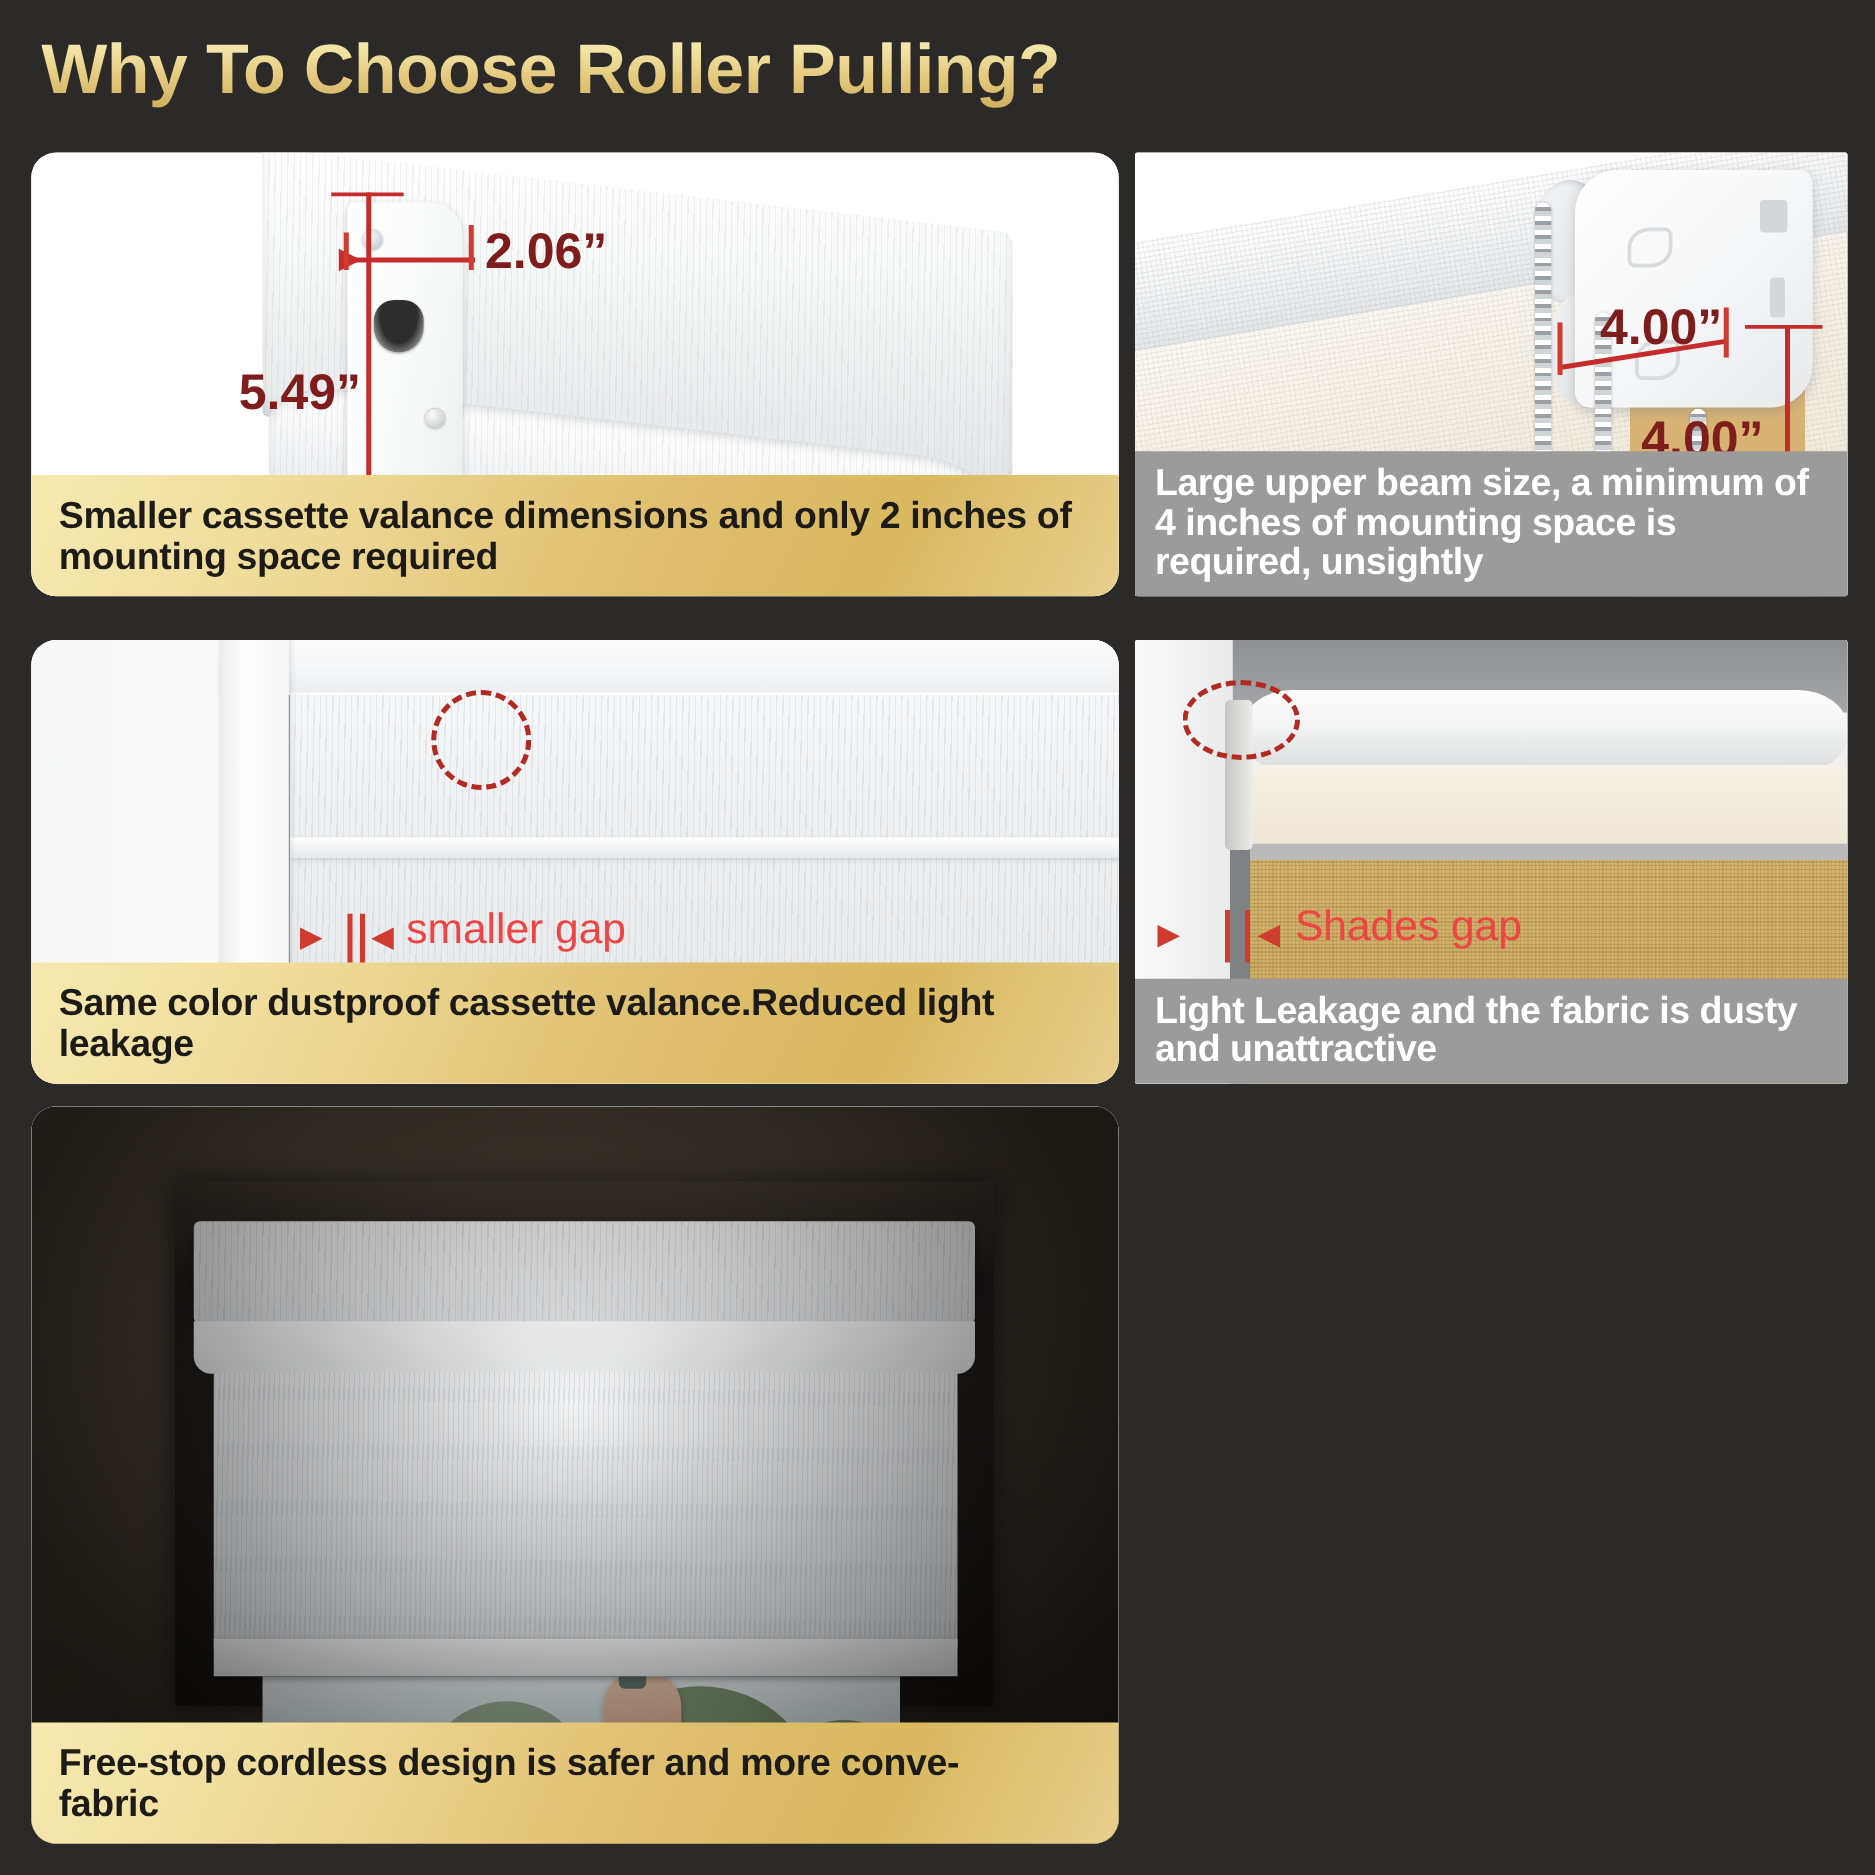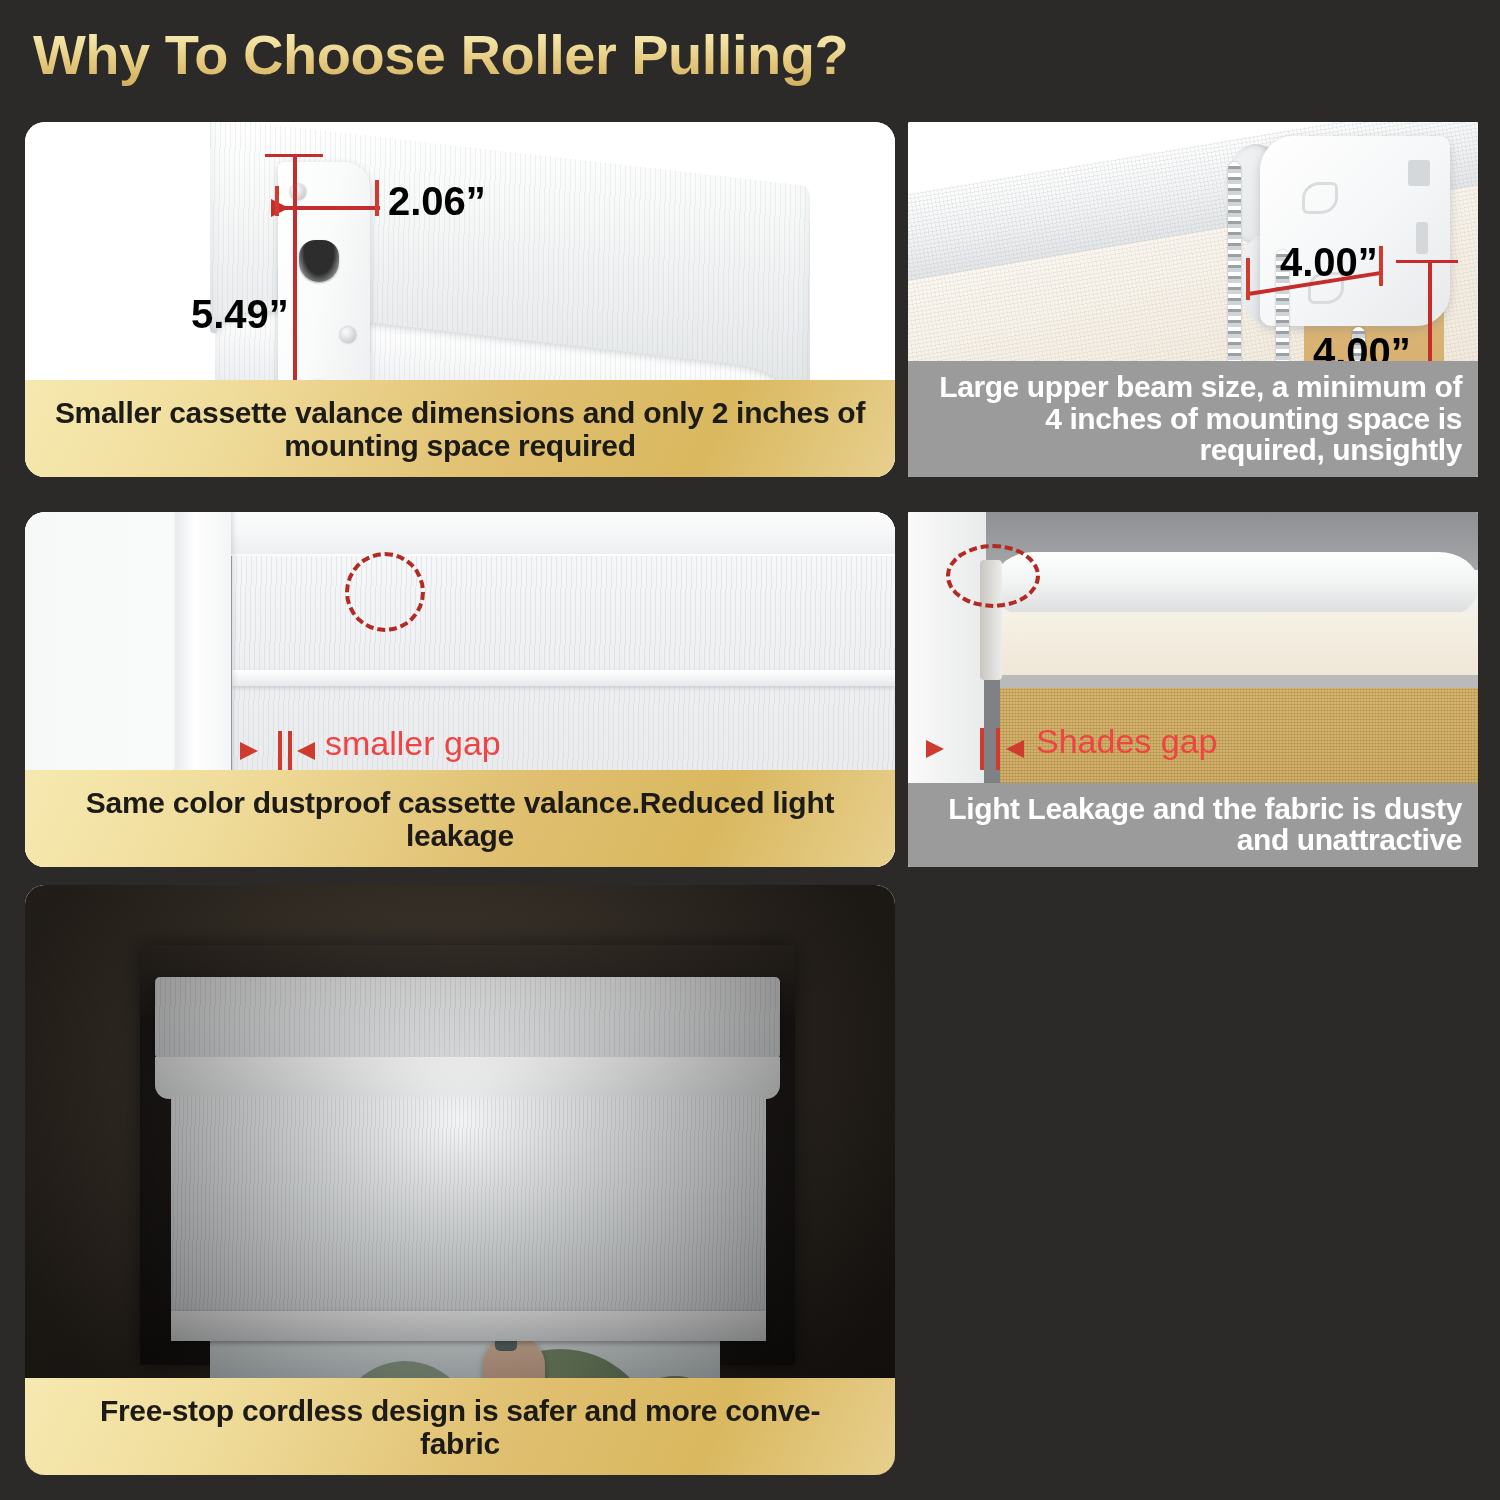--- a/index.html
+++ b/index.html
@@ -52,7 +52,7 @@
   }
 
   
-  .dim-label{position:absolute;color:#000000;font-weight:bold;white-space:nowrap;}
+  .dim-label{position:absolute;color:#7f1d1d;font-weight:bold;white-space:nowrap;}
   .dim-line{position:absolute;background:#c72c2c;}
   .gap-label{position:absolute;color:#ef4444;white-space:nowrap;font-weight:normal;}
   .arrow-r{position:absolute;width:0;height:0;border-top:9px solid transparent;border-bottom:9px solid transparent;border-left:18px solid #cf3b2e;}

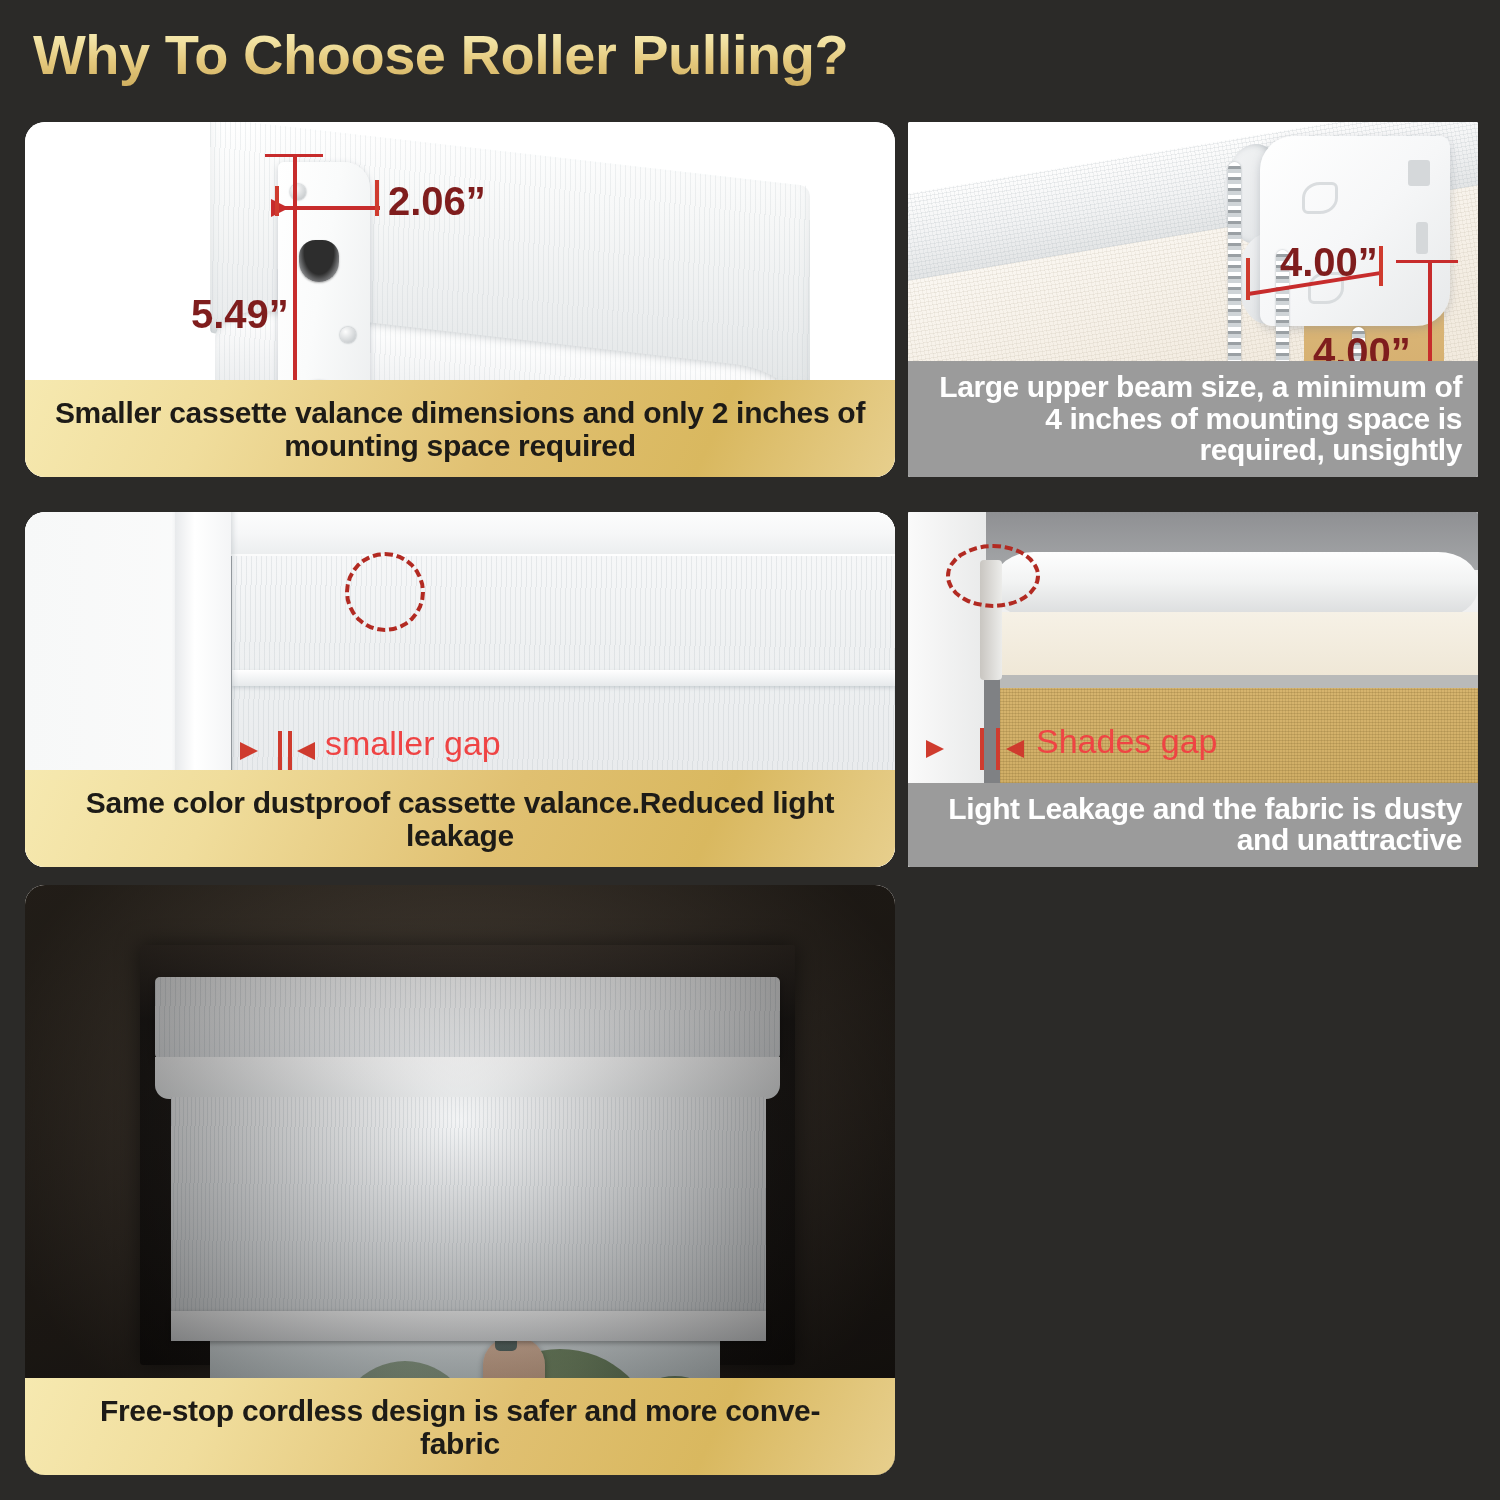--- a/index.html
+++ b/index.html
@@ -24,7 +24,7 @@
   
   .panel{position:absolute;overflow:hidden;background:#ffffff;}
   .panel.left{border-radius:20px;}
-  .panel.right{border-radius:2px;text-align:right;}
+  .panel.right{border-radius:2px;}
 
   .stage{position:absolute;left:0;top:0;right:0;bottom:0;overflow:hidden;background:#fff;}
 

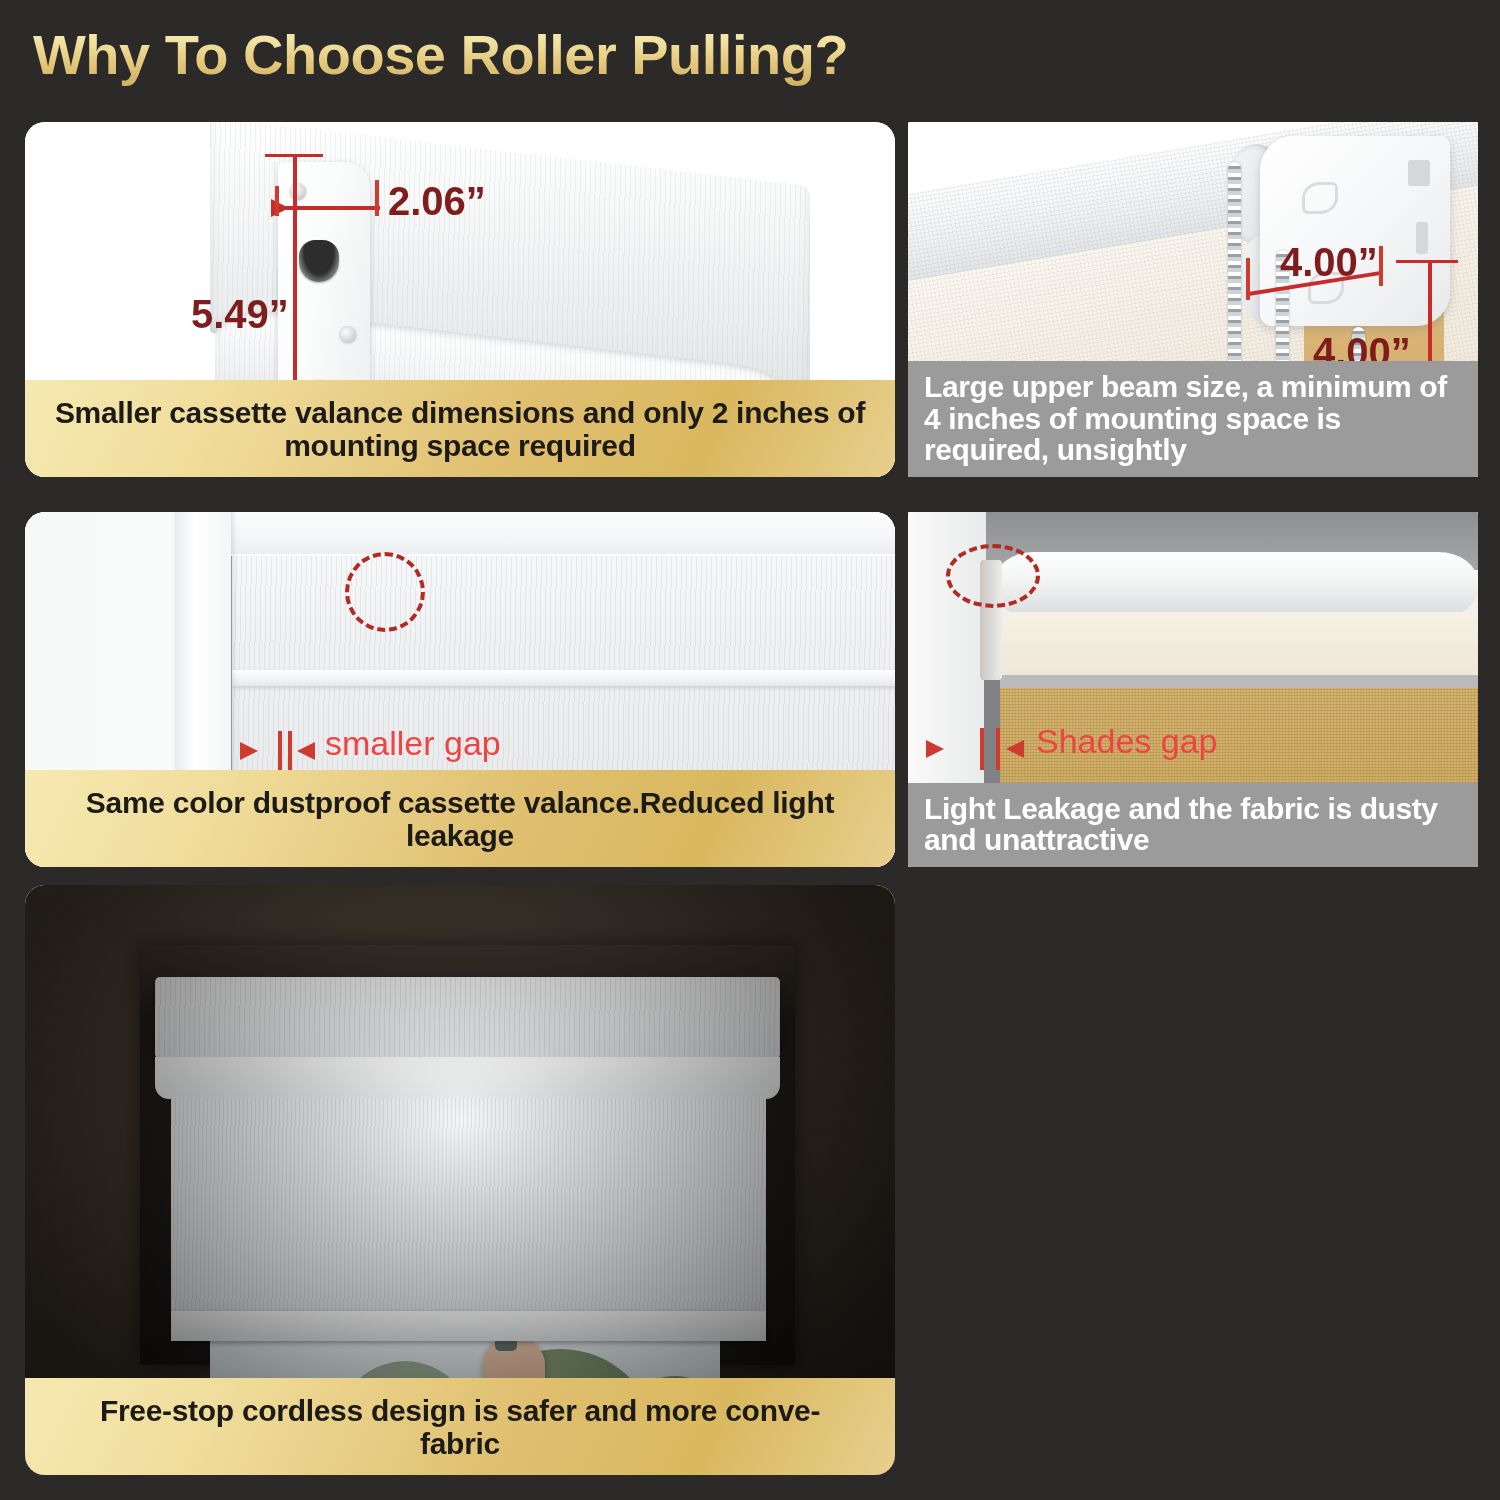--- a/index.html
+++ b/index.html
@@ -41,7 +41,6 @@
     padding:16px 22px 14px 22px;
     font-size:30px;line-height:1.12;
     letter-spacing:-0.3px;
-    text-align:center;
   }
   .caption.gray{
     background:#9b9b9b;

